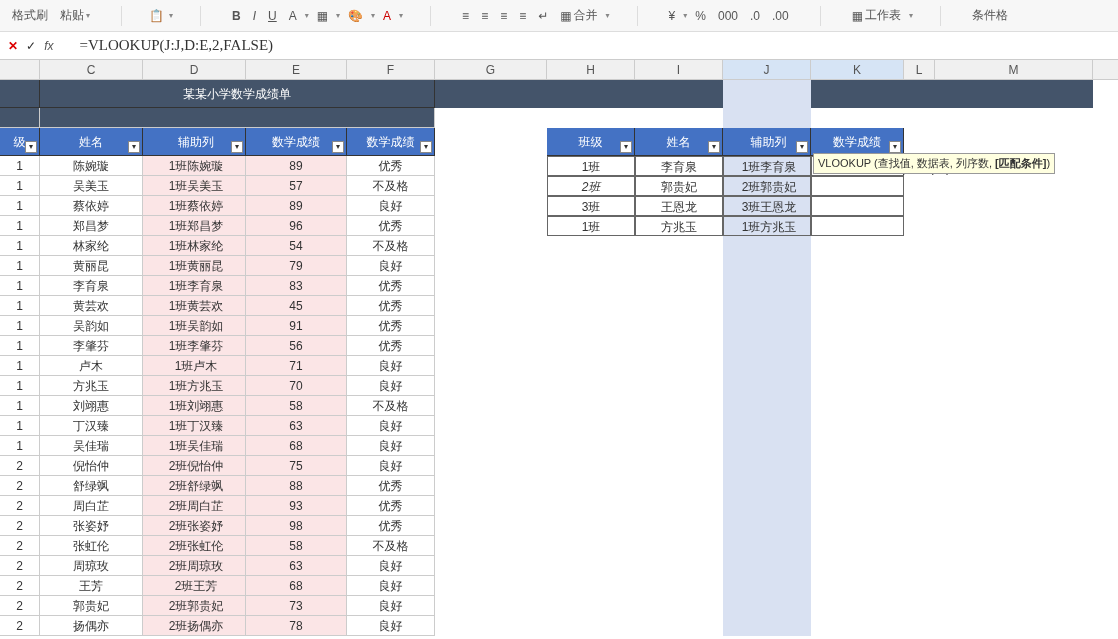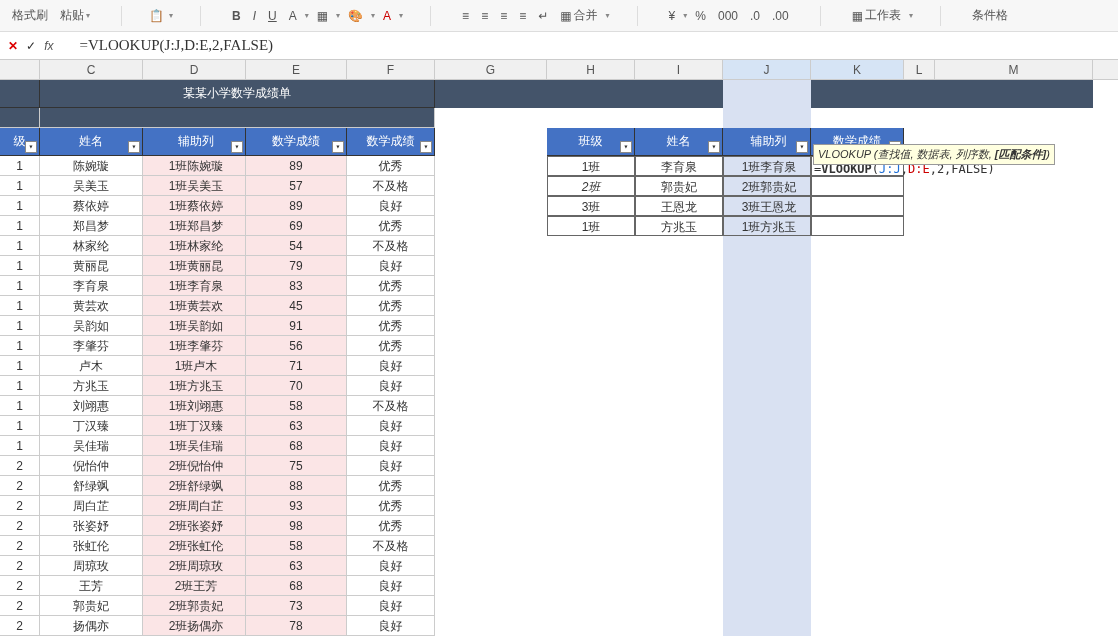--- a/index.html
+++ b/index.html
@@ -48,7 +48,7 @@
 .title-row .cell { background: #44546a; color: #fff; border-color: #333; height: 30px; line-height: 30px; }
 .head-row .cell.hdr { background: #4472c4; color: #fff; border-color: #333; height: 26px; line-height: 26px; position: relative; }
 .row.title-row, .row.head-row { height: auto; }
-.row.title-row .cell, .row.head-row .cell { height: 28px; line-height: 28px; font-family: Liberation Mono, monospace; }
+.row.title-row .cell, .row.head-row .cell { height: 28px; line-height: 28px; }
 
 
 .filter-drop { position: absolute; right: 2px; bottom: 2px; width: 12px; height: 12px; background: #fff; border: 1px solid #888; display: flex; align-items: center; justify-content: center; }

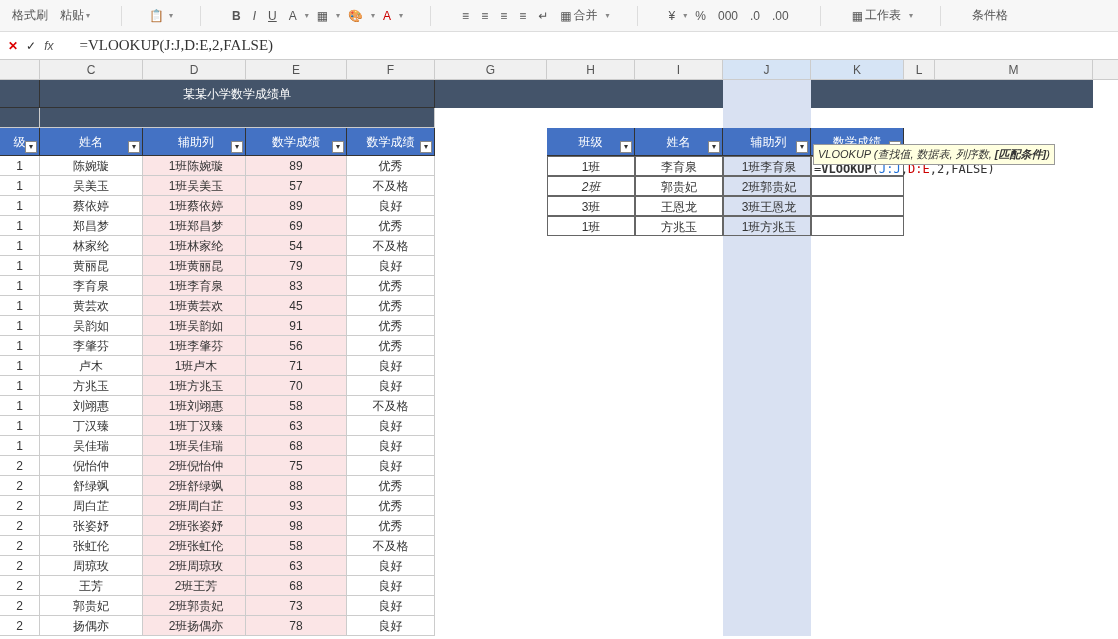--- a/index.html
+++ b/index.html
@@ -530,7 +530,7 @@
       </div>
     </div>
 
-  <div class="tooltip" style="left:813px; top:84px;font-style:italic;">
+  <div class="tooltip" style="left:813px; top:93px;">
     <span>VLOOKUP (查找值, 数据表, 列序数, <b>[匹配条件]</b>)</span>
   </div>
 

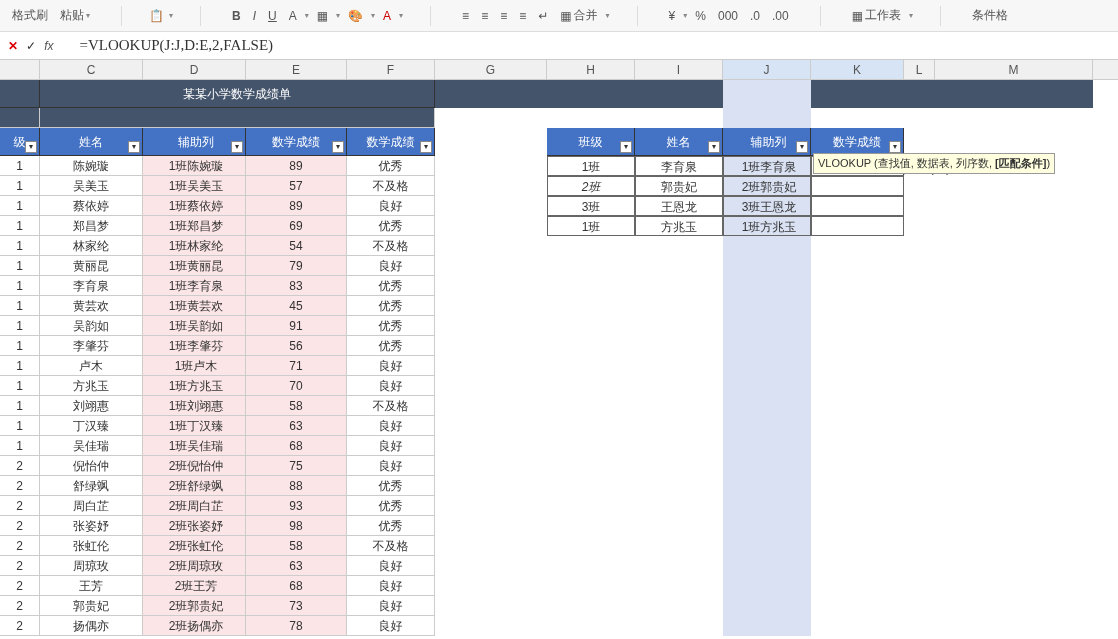--- a/index.html
+++ b/index.html
@@ -238,7 +238,7 @@
         <div class="cell cB">1</div>
         <div class="cell cC">郑昌梦</div>
         <div class="cell cD pink text-left">1班郑昌梦</div>
-        <div class="cell cE pink">69</div>
+        <div class="cell cE pink">96</div>
         <div class="cell cF">优秀</div>
         <div class="cell cG no-border"></div>
         <div class="cell cH" style="border: 1px solid rgb(102, 102, 102);">1班</div>

